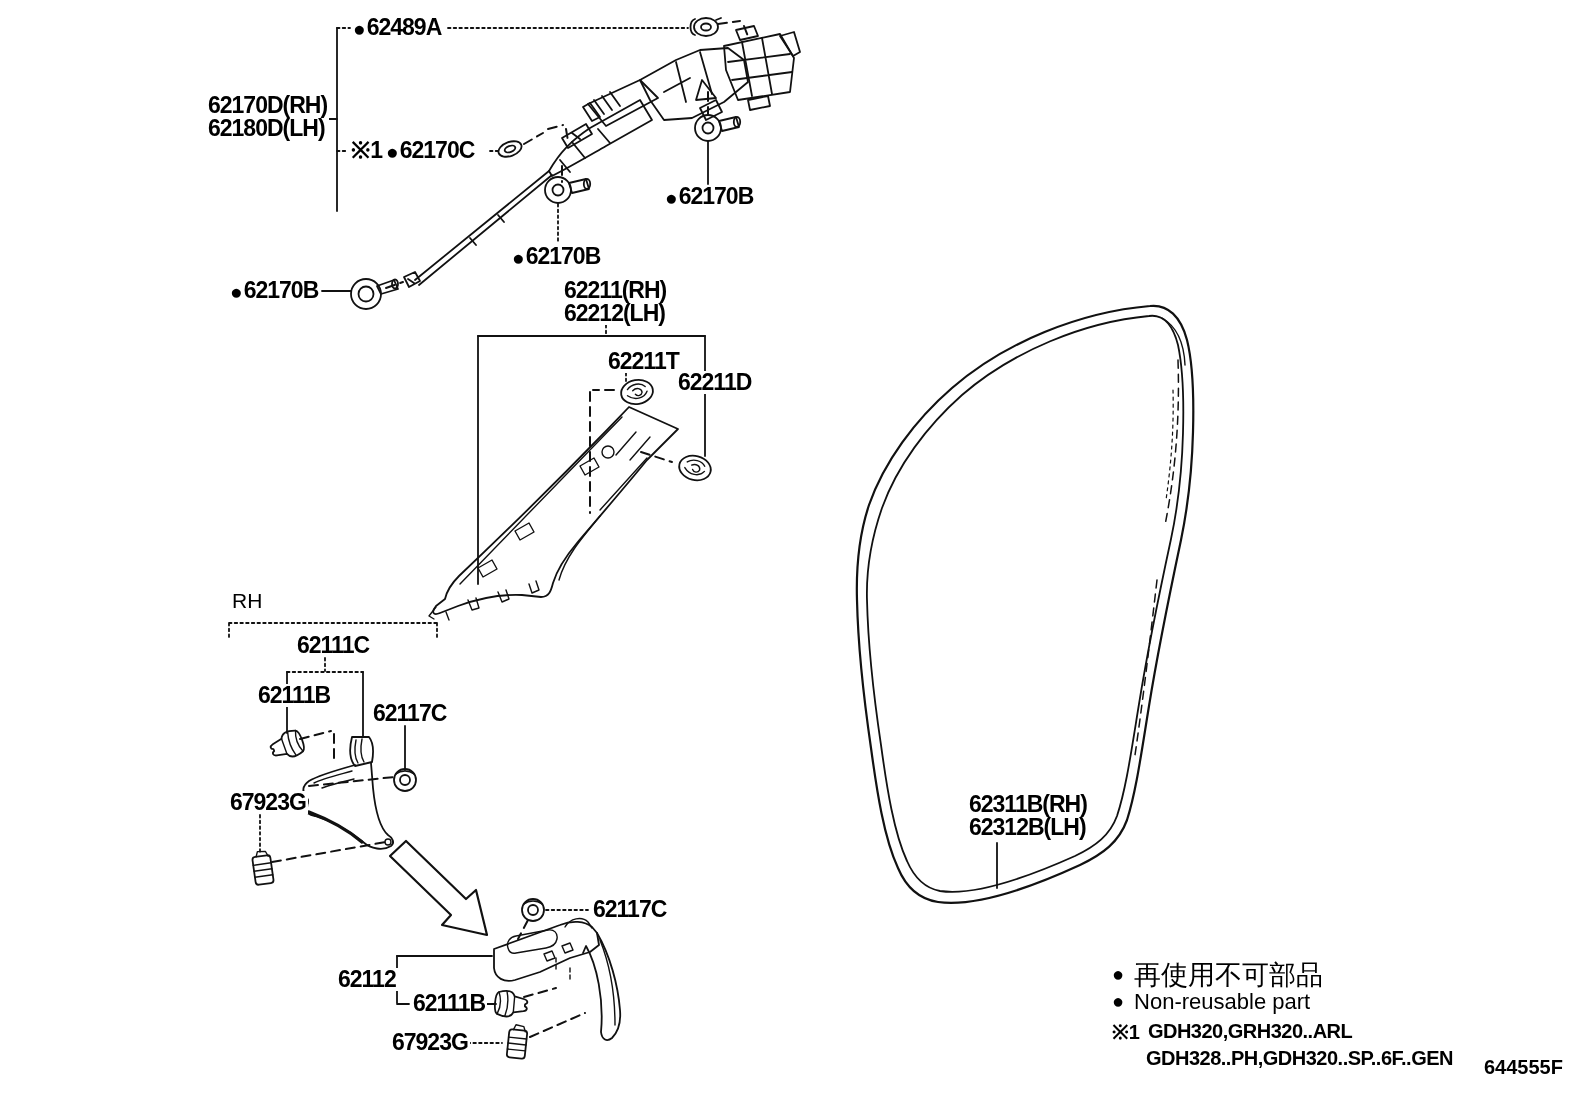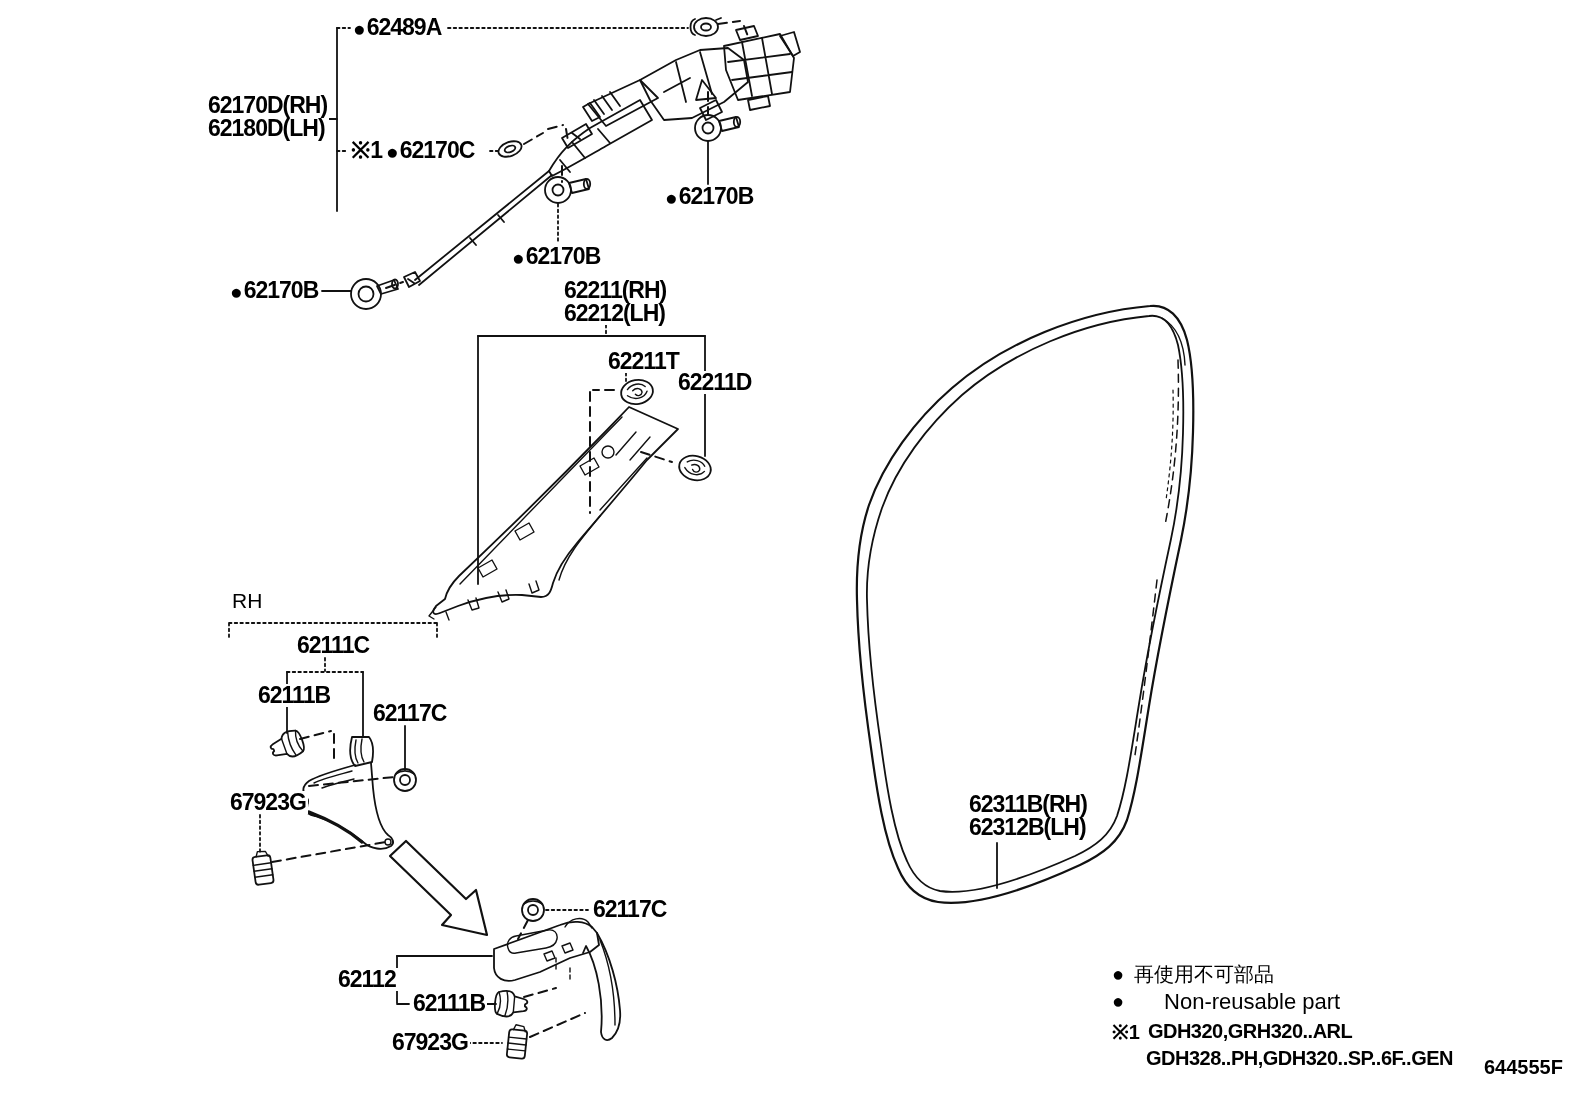--- a/index.html
+++ b/index.html
@@ -20,7 +20,7 @@
   .legend{position:absolute;left:1112px;top:961px;z-index:2;}
   .lg-row{display:flex;align-items:center;height:27px;}
   .lg-bullet{font-size:20px;margin-right:10px;}
-  .lg-jp{font-size:20px;}
+  .lg-jp{font-size:27px;}
   .lg-en{font-size:22px;margin-left:30px;}
   .lg-row.note{margin-top:3px;}
   .lg-ref{font-weight:bold;font-size:20px;margin-right:8px;}

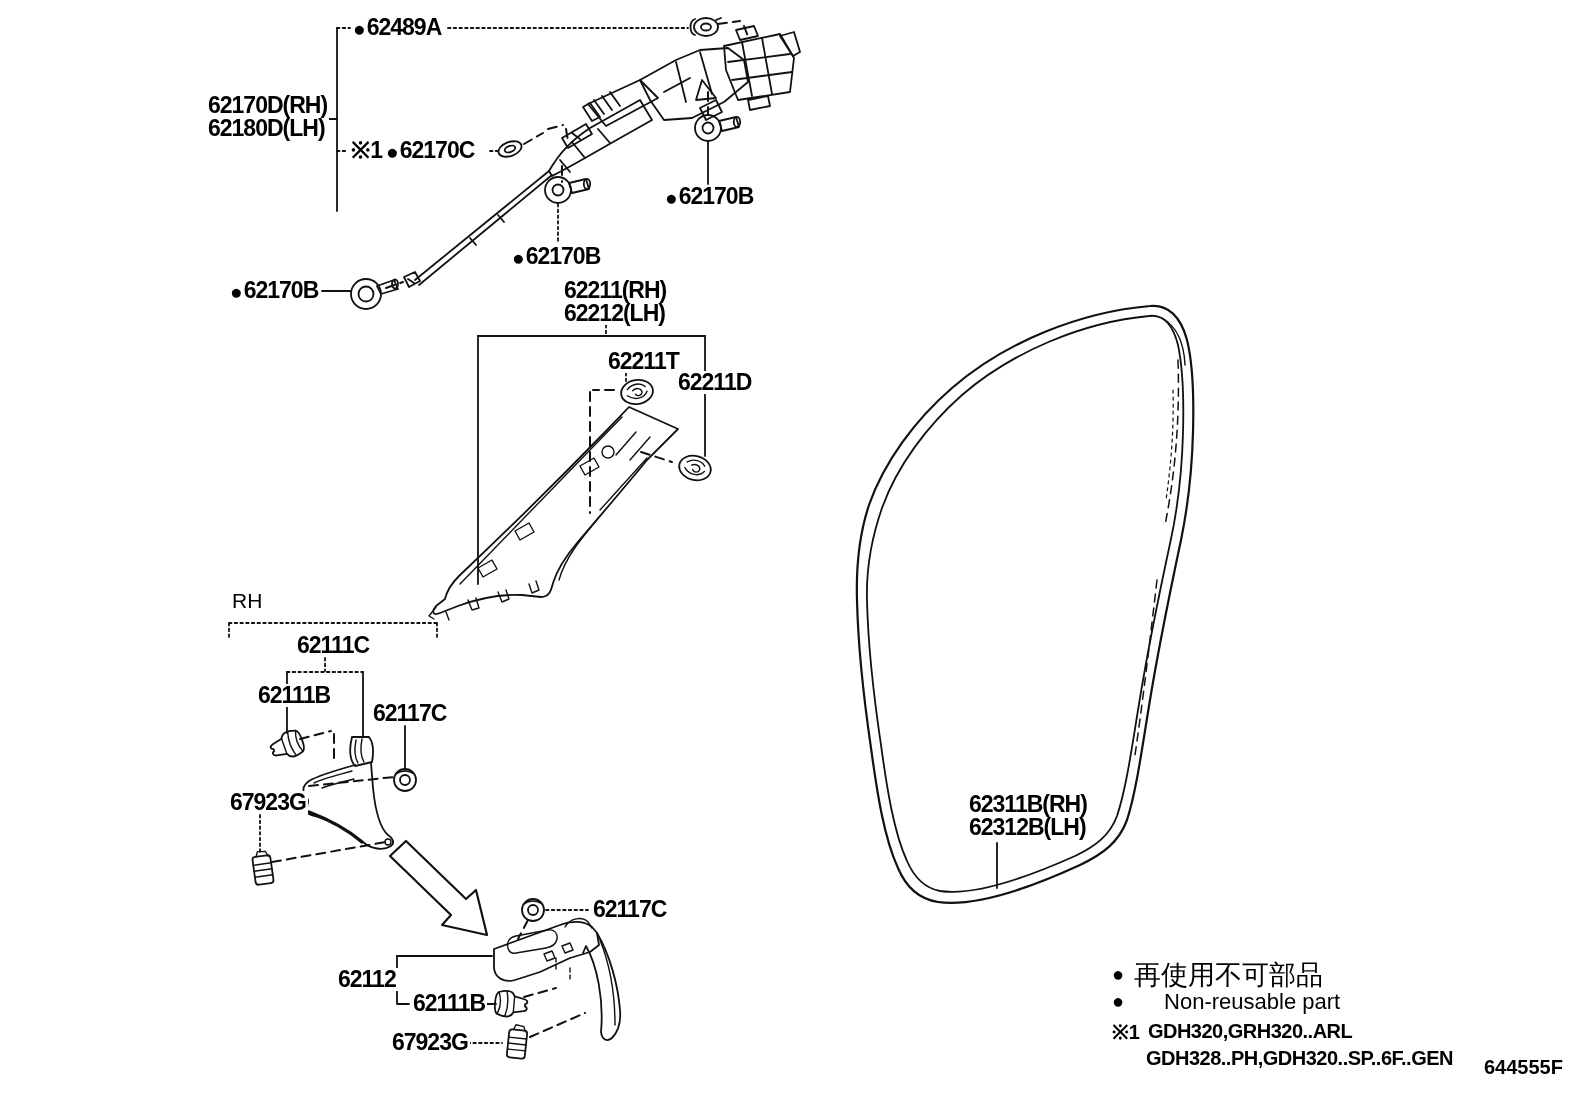--- a/index.html
+++ b/index.html
@@ -21,7 +21,7 @@
   .lg-row{display:flex;align-items:center;height:27px;}
   .lg-bullet{font-size:20px;margin-right:10px;}
   .lg-jp{font-size:27px;}
-  .lg-en{font-size:22px;margin-left:30px;}
+  .lg-en{font-size:22px;}
   .lg-row.note{margin-top:3px;}
   .lg-ref{font-weight:bold;font-size:20px;margin-right:8px;}
   .lg-note{font-weight:bold;font-size:20px;letter-spacing:-0.5px;}

